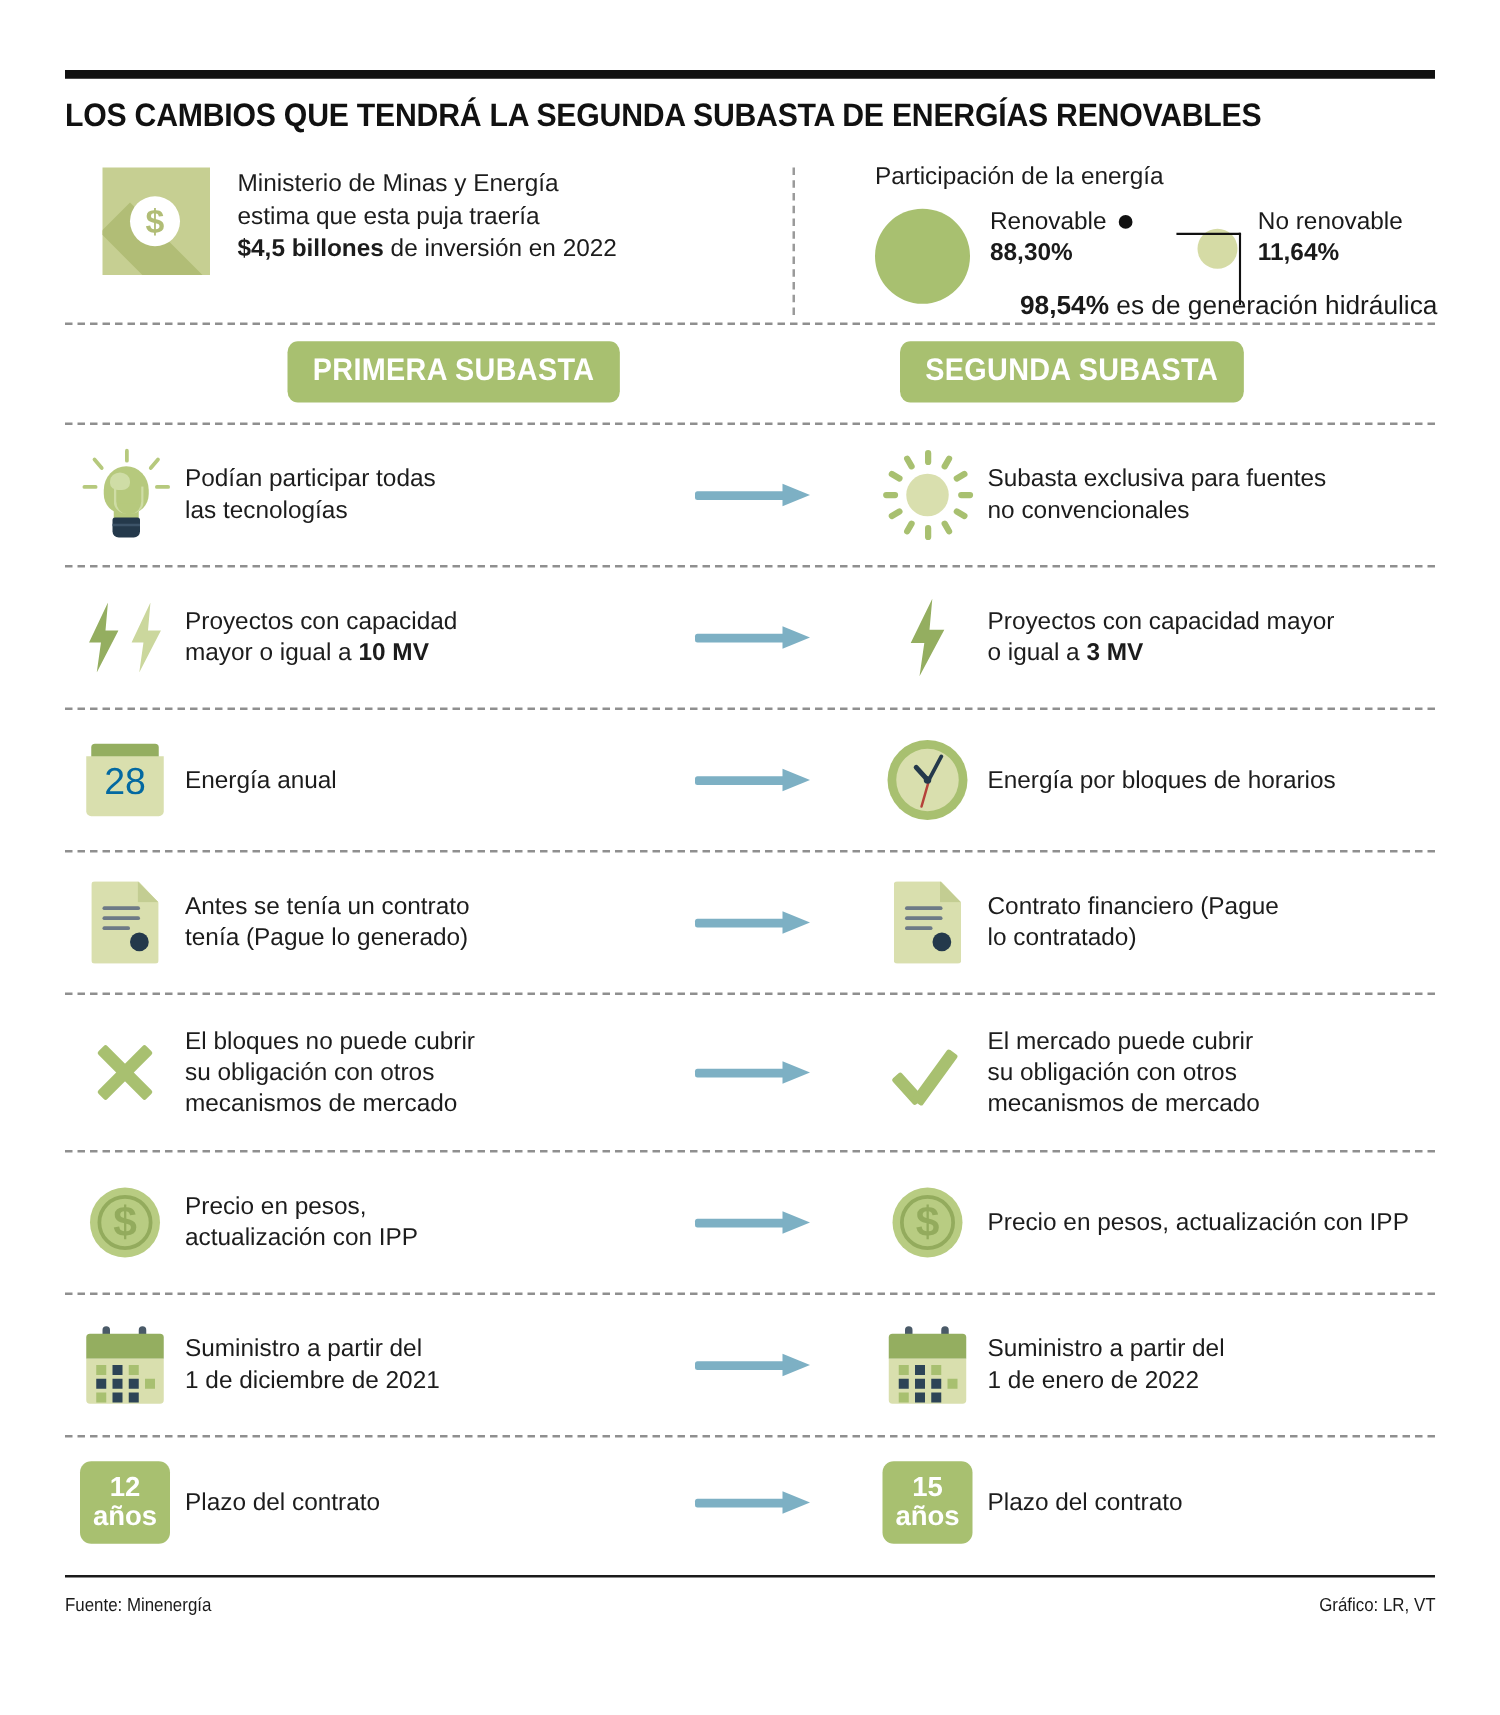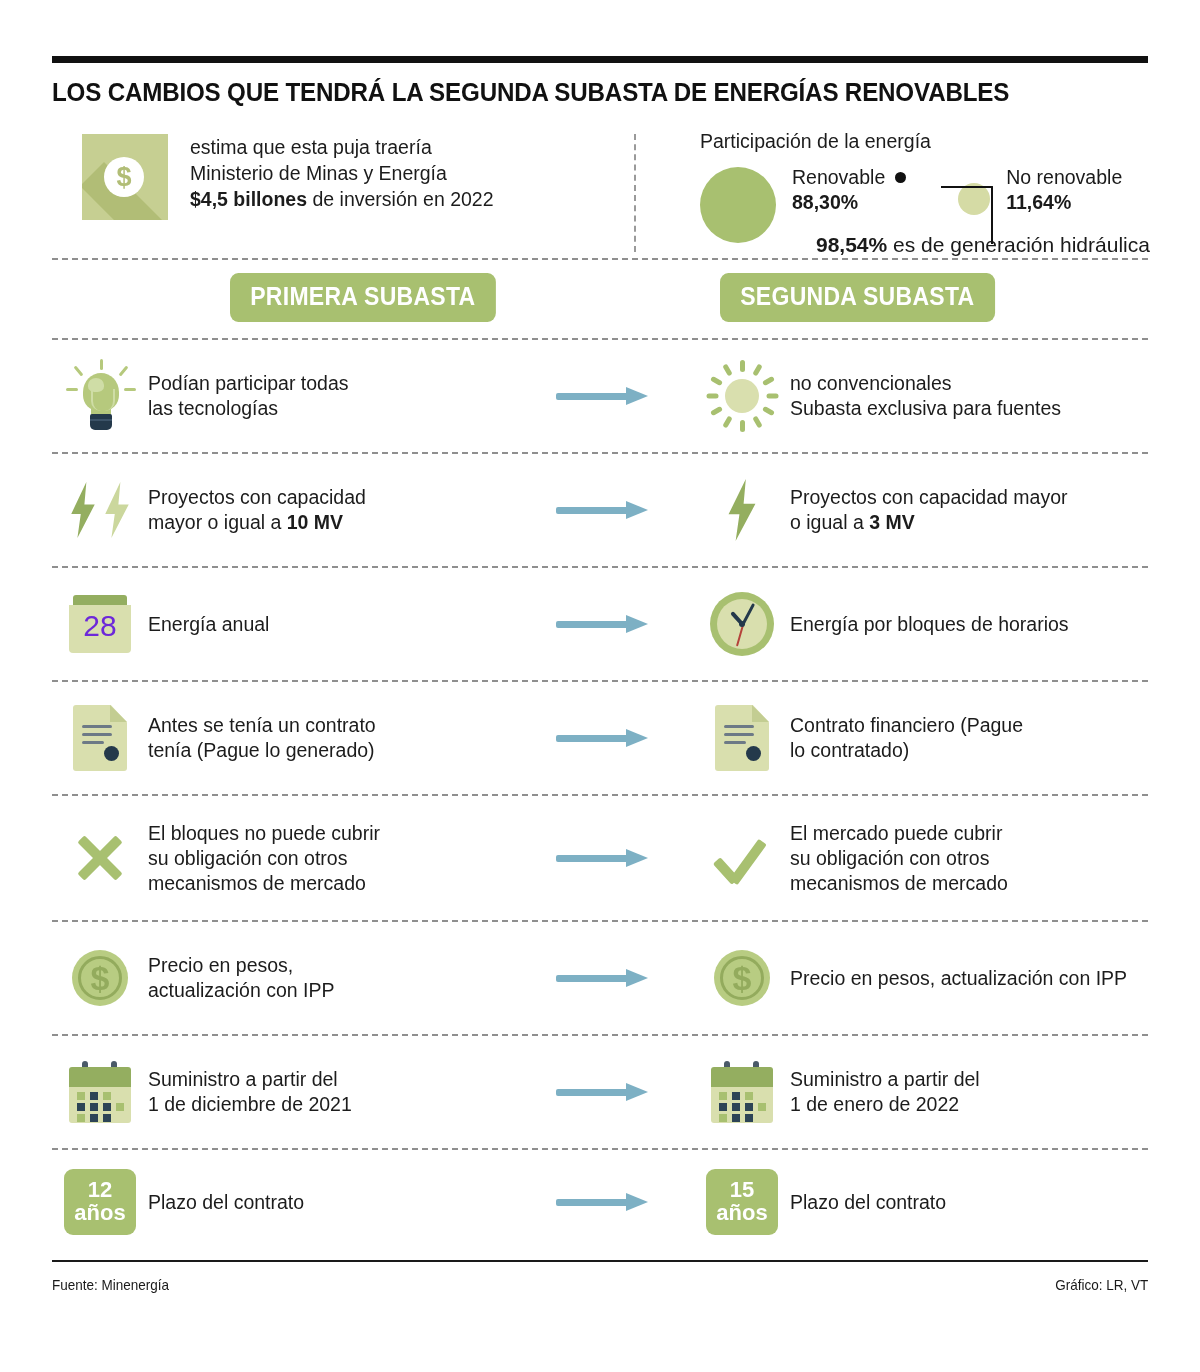--- a/index.html
+++ b/index.html
@@ -181,8 +181,8 @@
           </div>
       </div>
       <div class="header-text">
+        <div>Ministerio de Minas y Energía</div>
         <div>estima que esta puja traería</div>
-        <div>Ministerio de Minas y Energía</div>
         <div><b>$4,5 billones</b><span> de inversión en 2022</span></div>
       </div>
     </div>

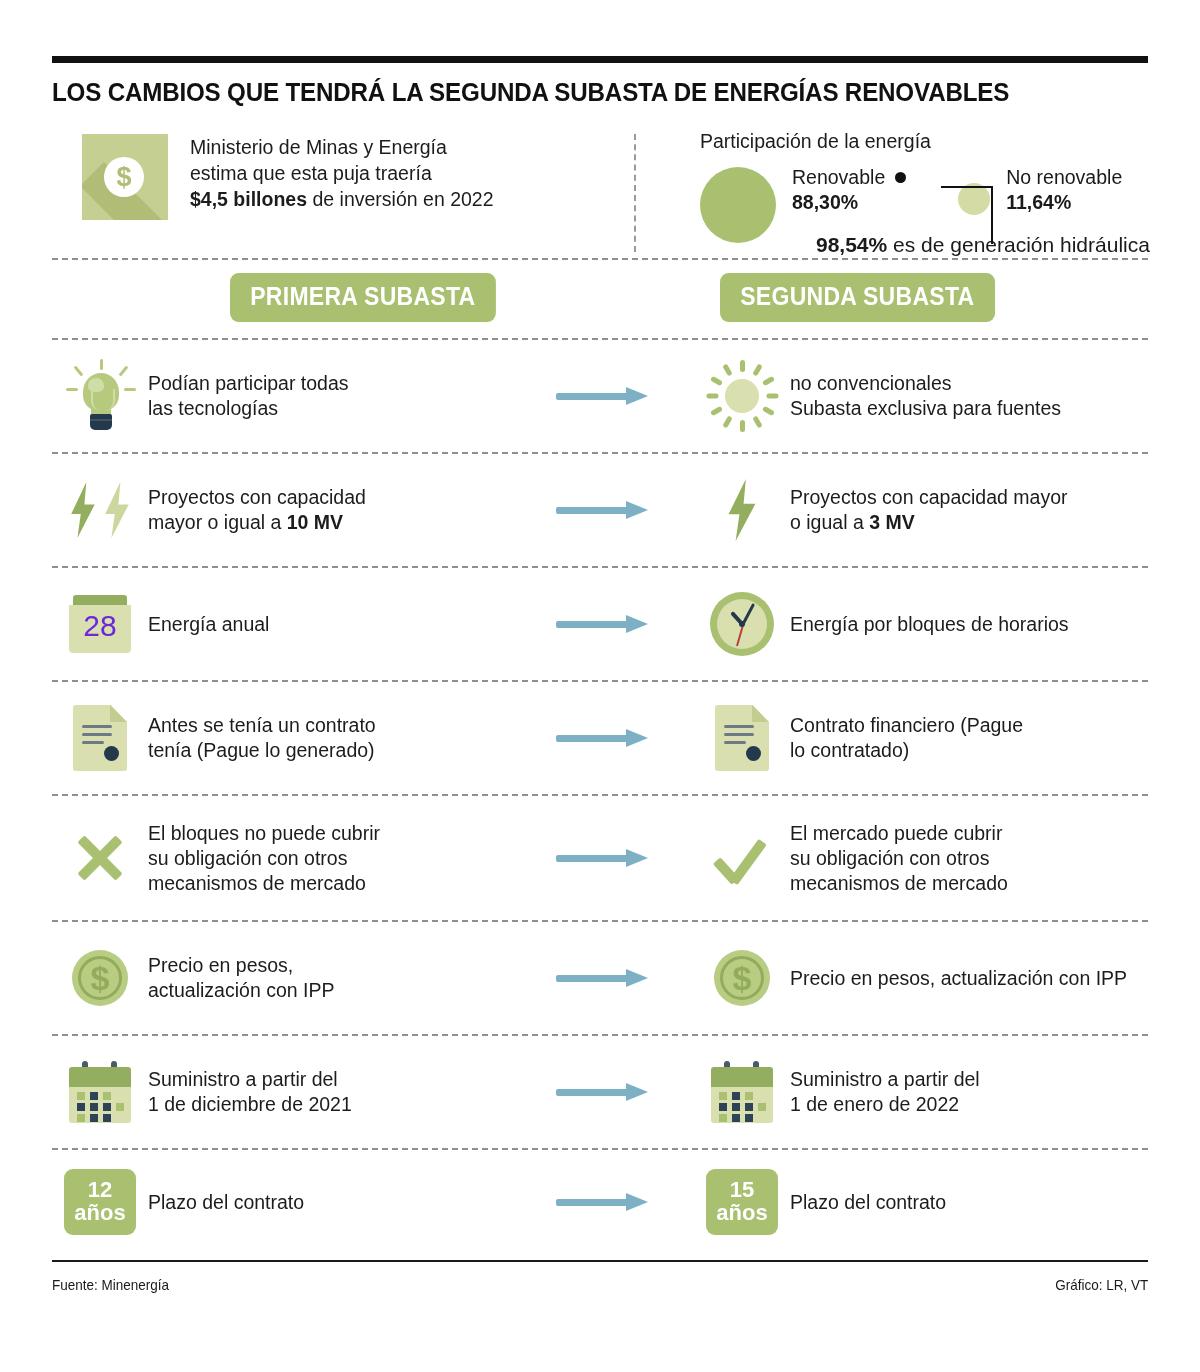--- a/index.html
+++ b/index.html
@@ -268,8 +268,8 @@
           </div>
       </div>
       <div class="txt">
+        <div>Subasta exclusiva para fuentes</div>
         <div>no convencionales</div>
-        <div>Subasta exclusiva para fuentes</div>
       </div>
     </div>
   </div>

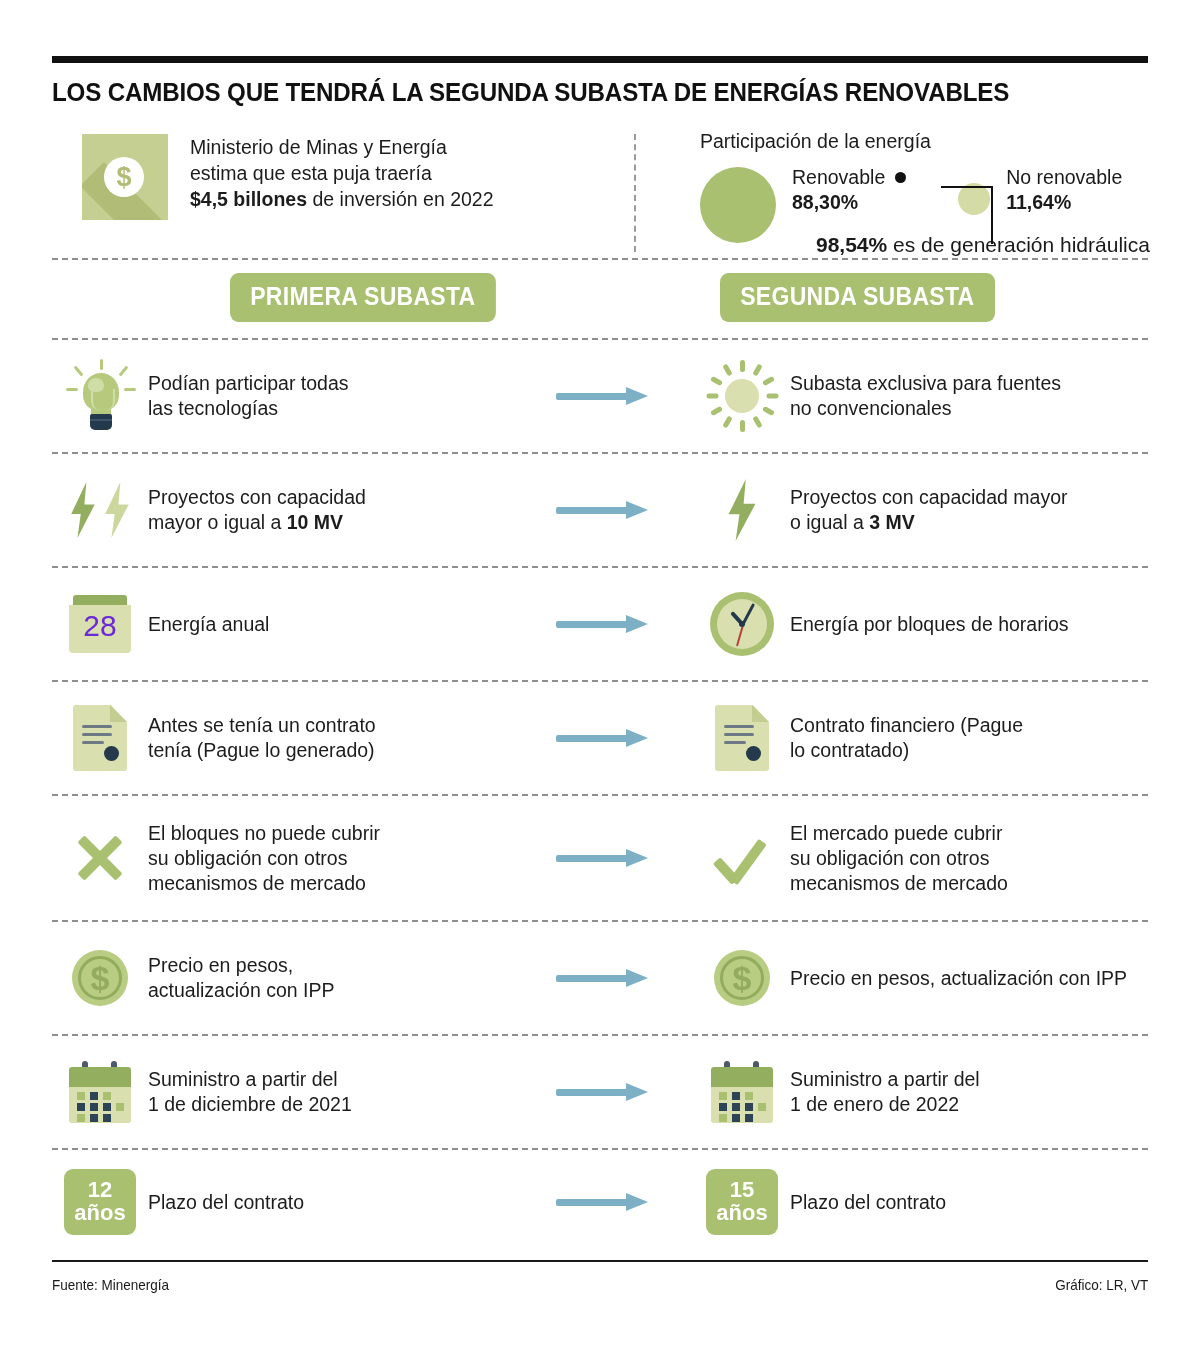--- a/index.html
+++ b/index.html
@@ -105,7 +105,7 @@
   .cal28{position:relative;width:62px;height:58px;}
   .cal28 .top{position:absolute;left:4px;top:0;width:54px;height:13px;background:#94ae60;border-radius:3px 3px 0 0;}
   .cal28 .body{position:absolute;left:0;top:10px;width:62px;height:48px;background:#d9dfae;border-radius:0 0 4px 4px;}
-  .cal28 .num{position:absolute;left:0;top:14px;width:62px;text-align:center;font-size:30px;color:#6d28d9;font-family:"Liberation Sans",sans-serif;}
+  .cal28 .num{position:absolute;left:0;top:14px;width:62px;text-align:center;font-size:30px;color:#0369a1;font-family:"Liberation Sans",sans-serif;}
 
   .clock{position:relative;width:64px;height:64px;border-radius:50%;background:#a8c070;}
   .clock .face{position:absolute;left:7px;top:7px;width:50px;height:50px;border-radius:50%;background:#d9dfae;}

